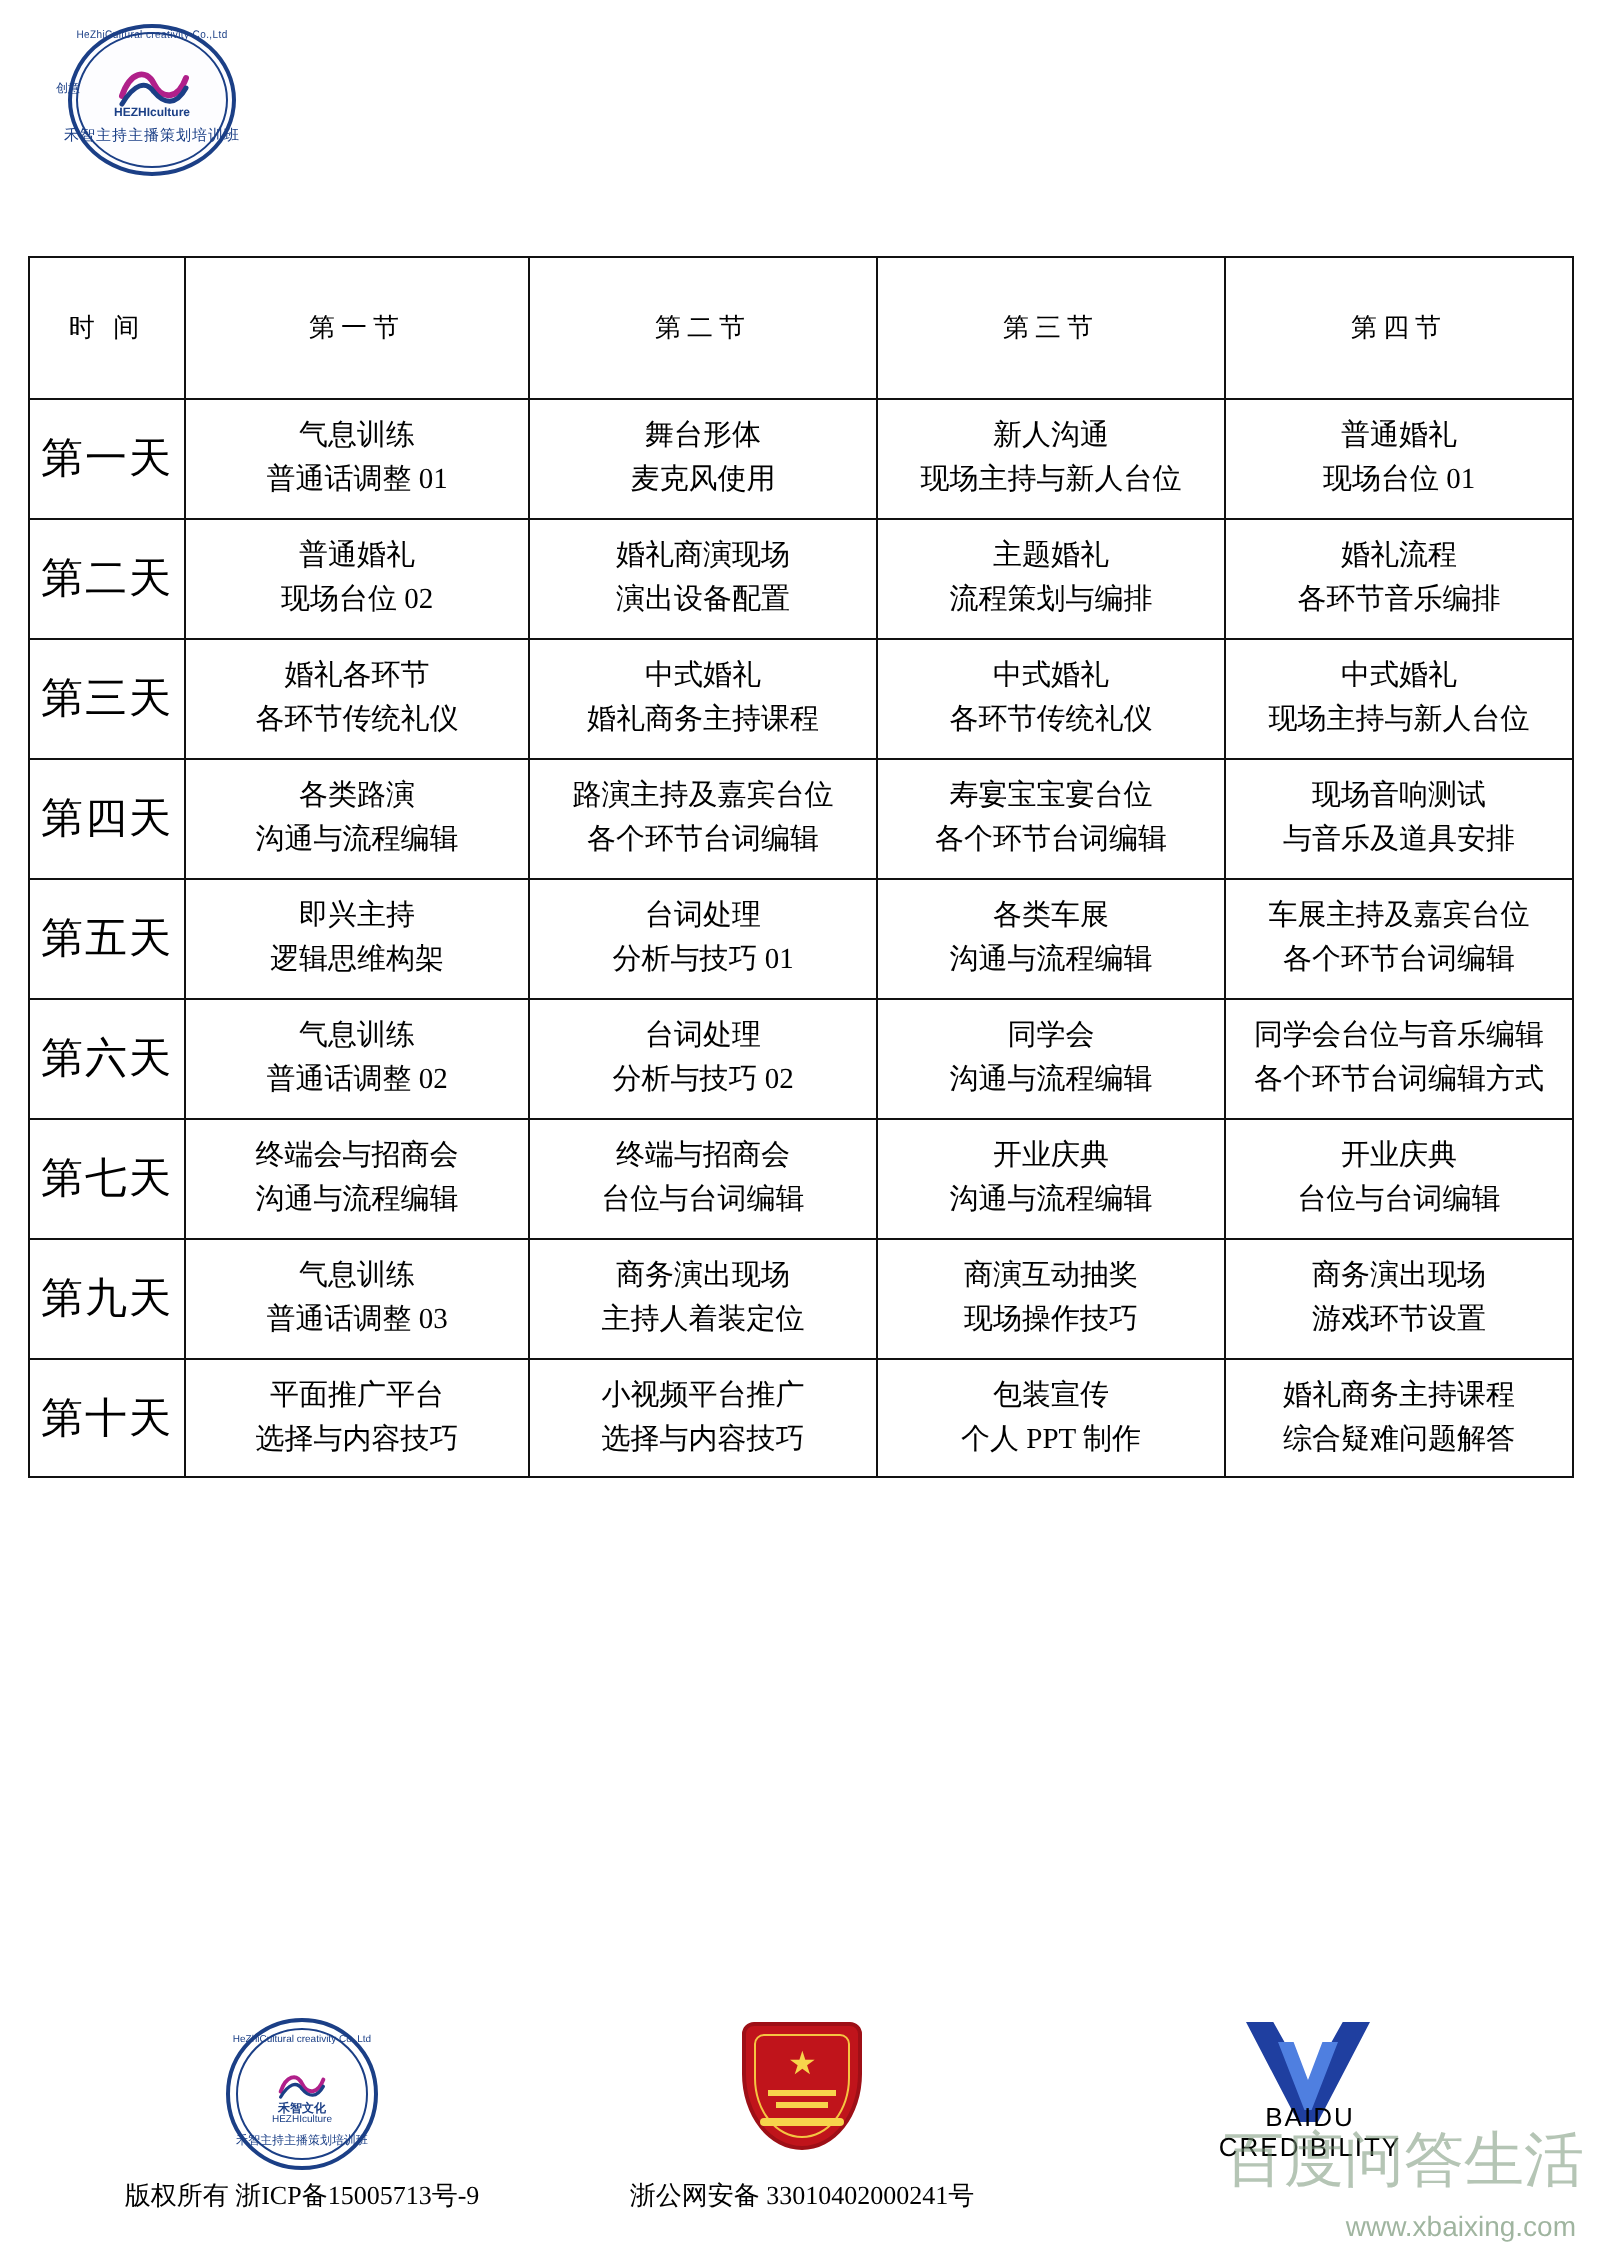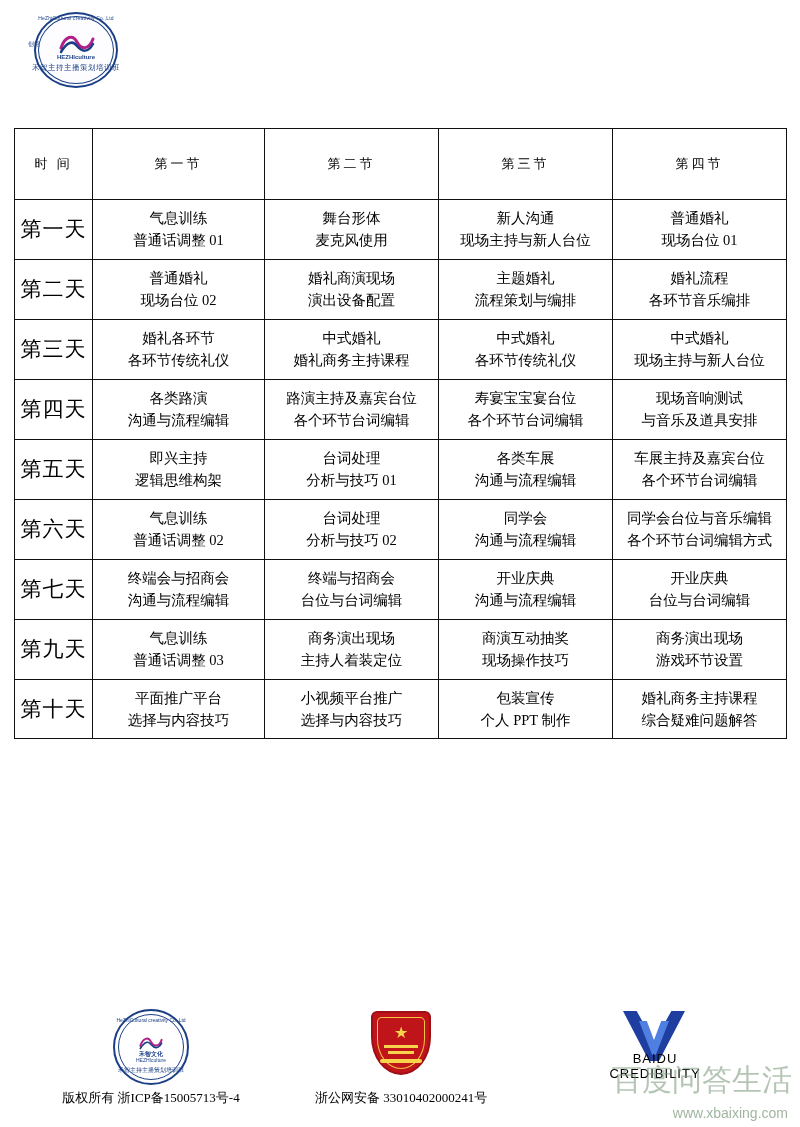--- a/index.html
+++ b/index.html
@@ -549,7 +549,7 @@
       <div class="mini-text" style="top:48px; font-size:5px;">HEZHIculture</div>
       <div class="mini-text" style="top:57px; font-size:6px;">禾智主持主播策划培训班</div>
     </div>
-    <div class="foot-caption">版权所有 浙ICP备15005713号-4</div>
+    <div class="foot-caption">版权所有 浙ICP备15005713号-9</div>
   </div>
 
   <div class="foot-col foot-mid">

